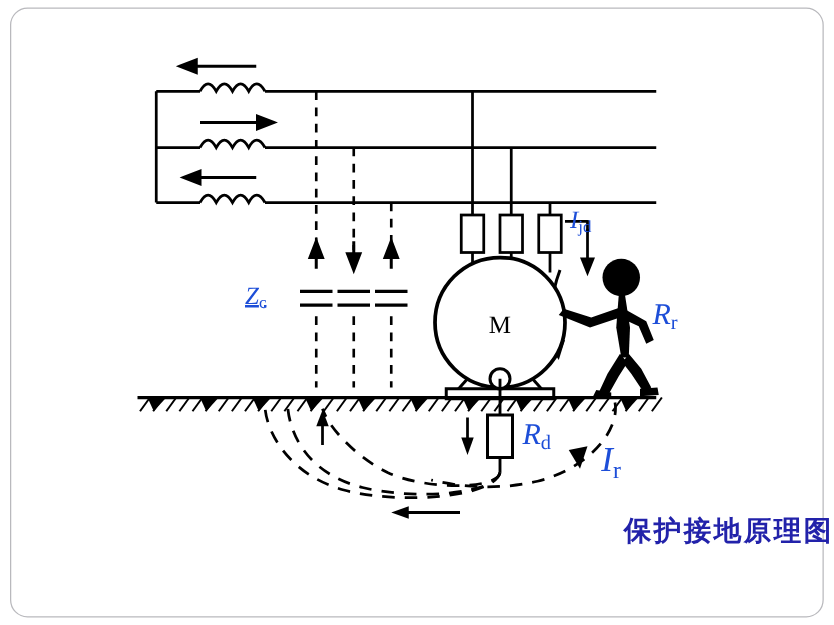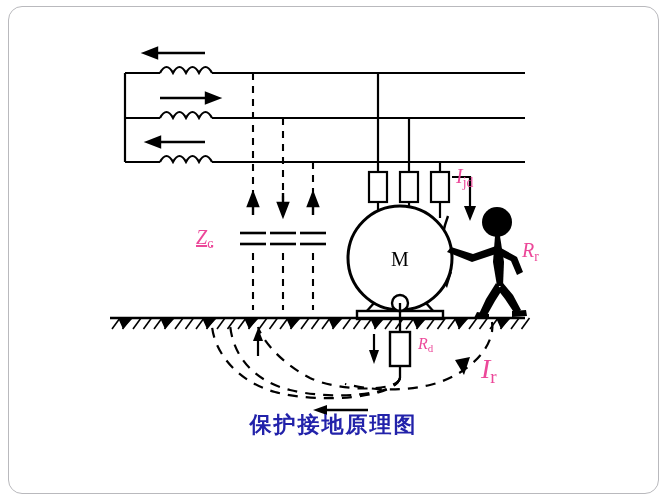--- a/index.html
+++ b/index.html
@@ -11,7 +11,7 @@
   #stage{position:absolute;left:0;top:0;width:667px;height:500px;}
   svg{position:absolute;left:0;top:0;}
   .lbl{position:absolute;font-family:"Liberation Serif",serif;
-       font-style:italic;color:#ec4899;white-space:nowrap;line-height:1;}
+       font-style:italic;color:#1d4ed8;white-space:nowrap;line-height:1;}
   .lbl .sub{font-size:0.68em;font-style:normal;vertical-align:-0.28em;
             font-family:"Liberation Serif",serif;}
   #title{position:absolute;left:0;top:410px;width:667px;text-align:center;

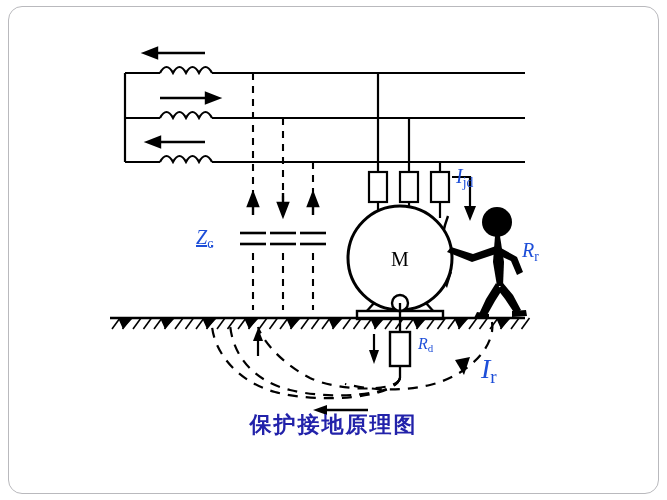--- a/index.html
+++ b/index.html
@@ -221,7 +221,7 @@
   <span>I</span><span class="sub">jd</span>
 </div>
 
-<div class="lbl" style="left:522px;top:240px;font-size:20px;">
+<div class="lbl" style="left:522px;top:240px;font-size:24px;">
   <span>R</span><span class="sub">r</span>
 </div>
 

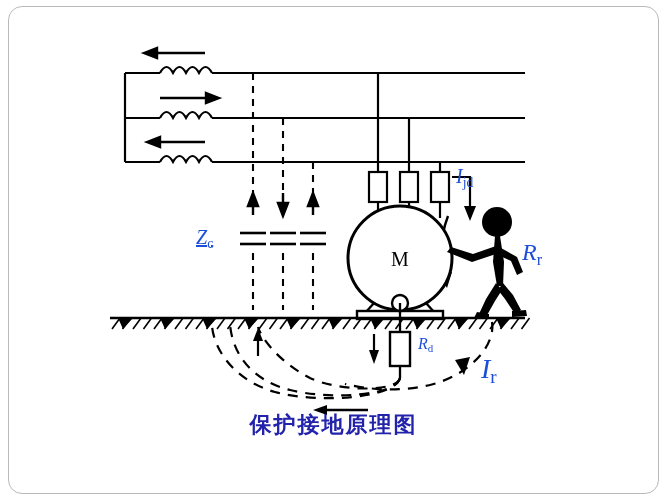--- a/index.html
+++ b/index.html
@@ -225,7 +225,7 @@
   <span>R</span><span class="sub">r</span>
 </div>
 
-<div class="lbl" style="left:418px;top:336px;font-size:16px;">
+<div class="lbl" style="left:418px;top:336px;font-size:24px;">
   <span>R</span><span class="sub">d</span>
 </div>
 

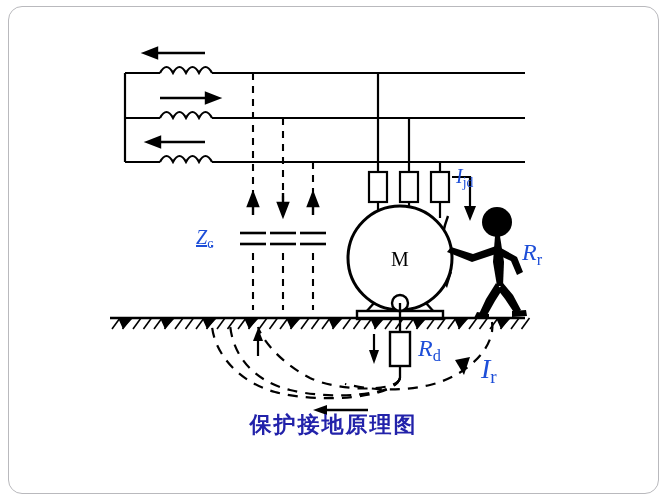--- a/index.html
+++ b/index.html
@@ -14,7 +14,7 @@
        font-style:italic;color:#1d4ed8;white-space:nowrap;line-height:1;}
   .lbl .sub{font-size:0.68em;font-style:normal;vertical-align:-0.28em;
             font-family:"Liberation Serif",serif;}
-  #title{position:absolute;left:0;top:410px;width:667px;text-align:center;
+  #title{position:absolute;left:0;top:410px;width:667px;text-align:right;
          font-family:"DejaVu Sans",sans-serif;font-size:22px;font-weight:bold;
          color:#2222aa;letter-spacing:2px;}
 </style>

